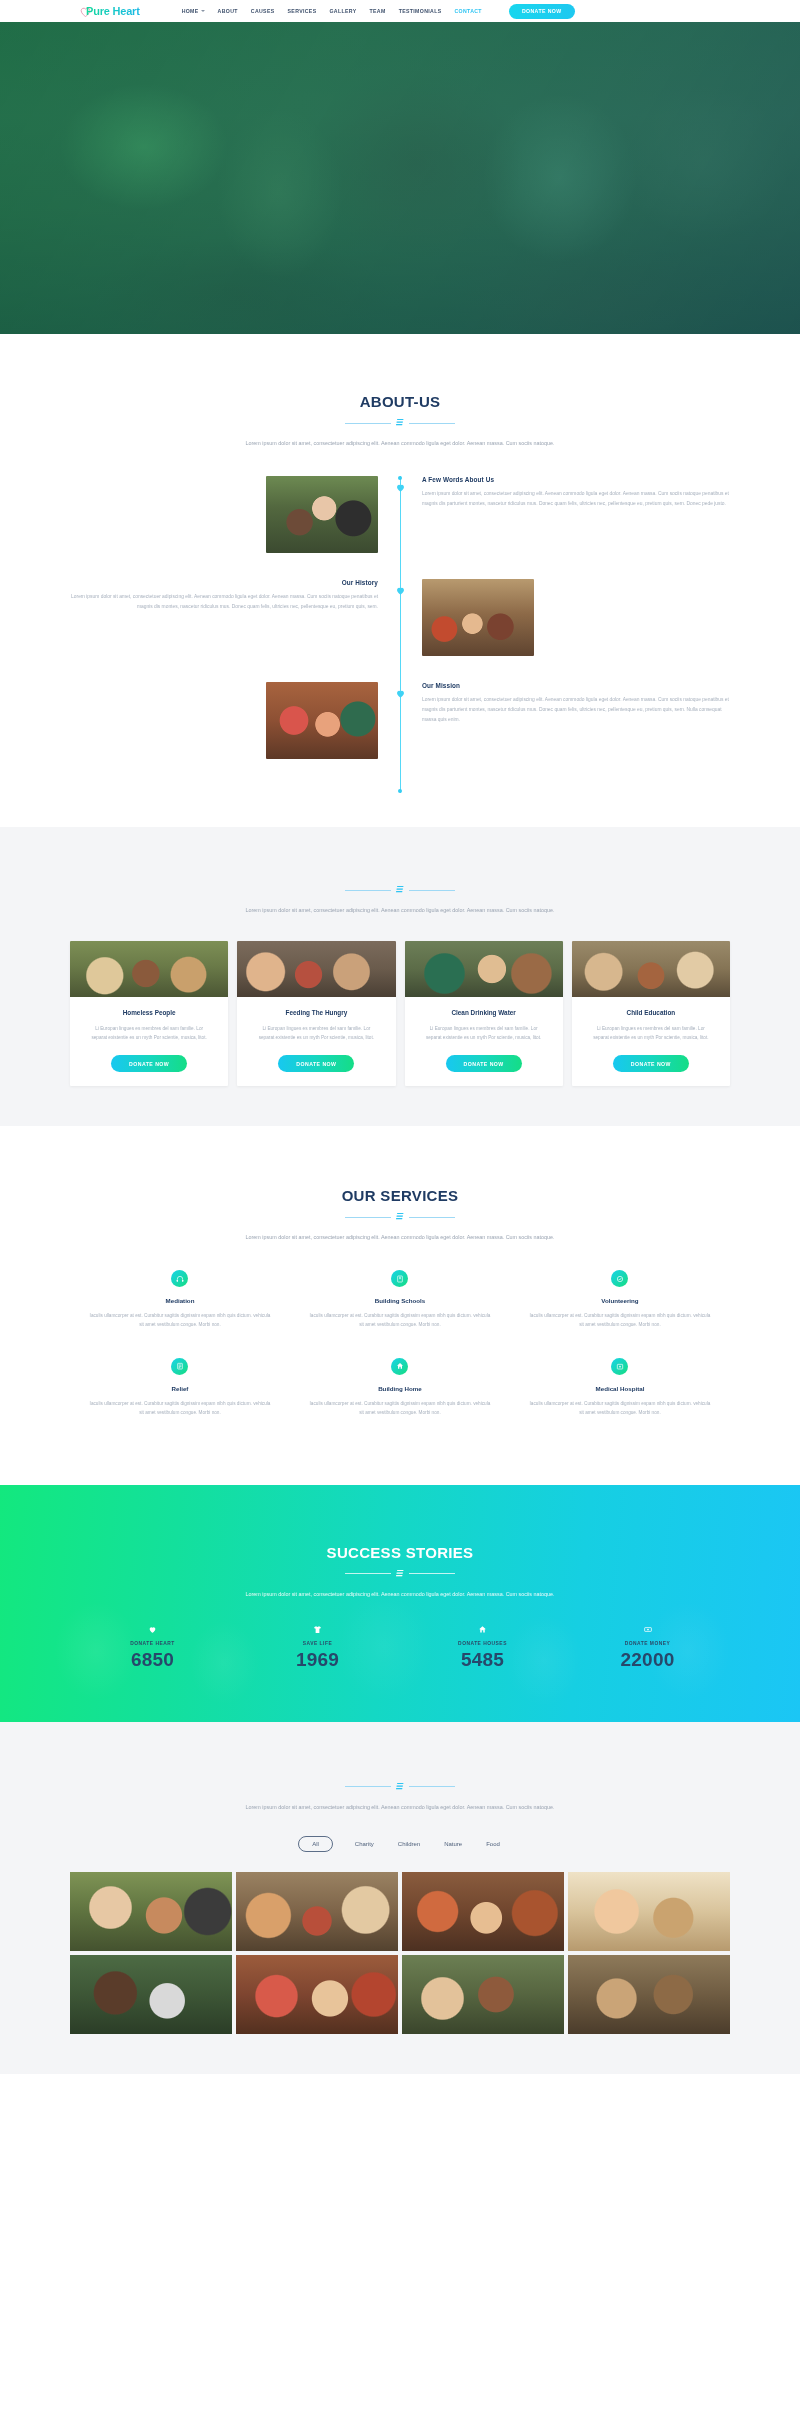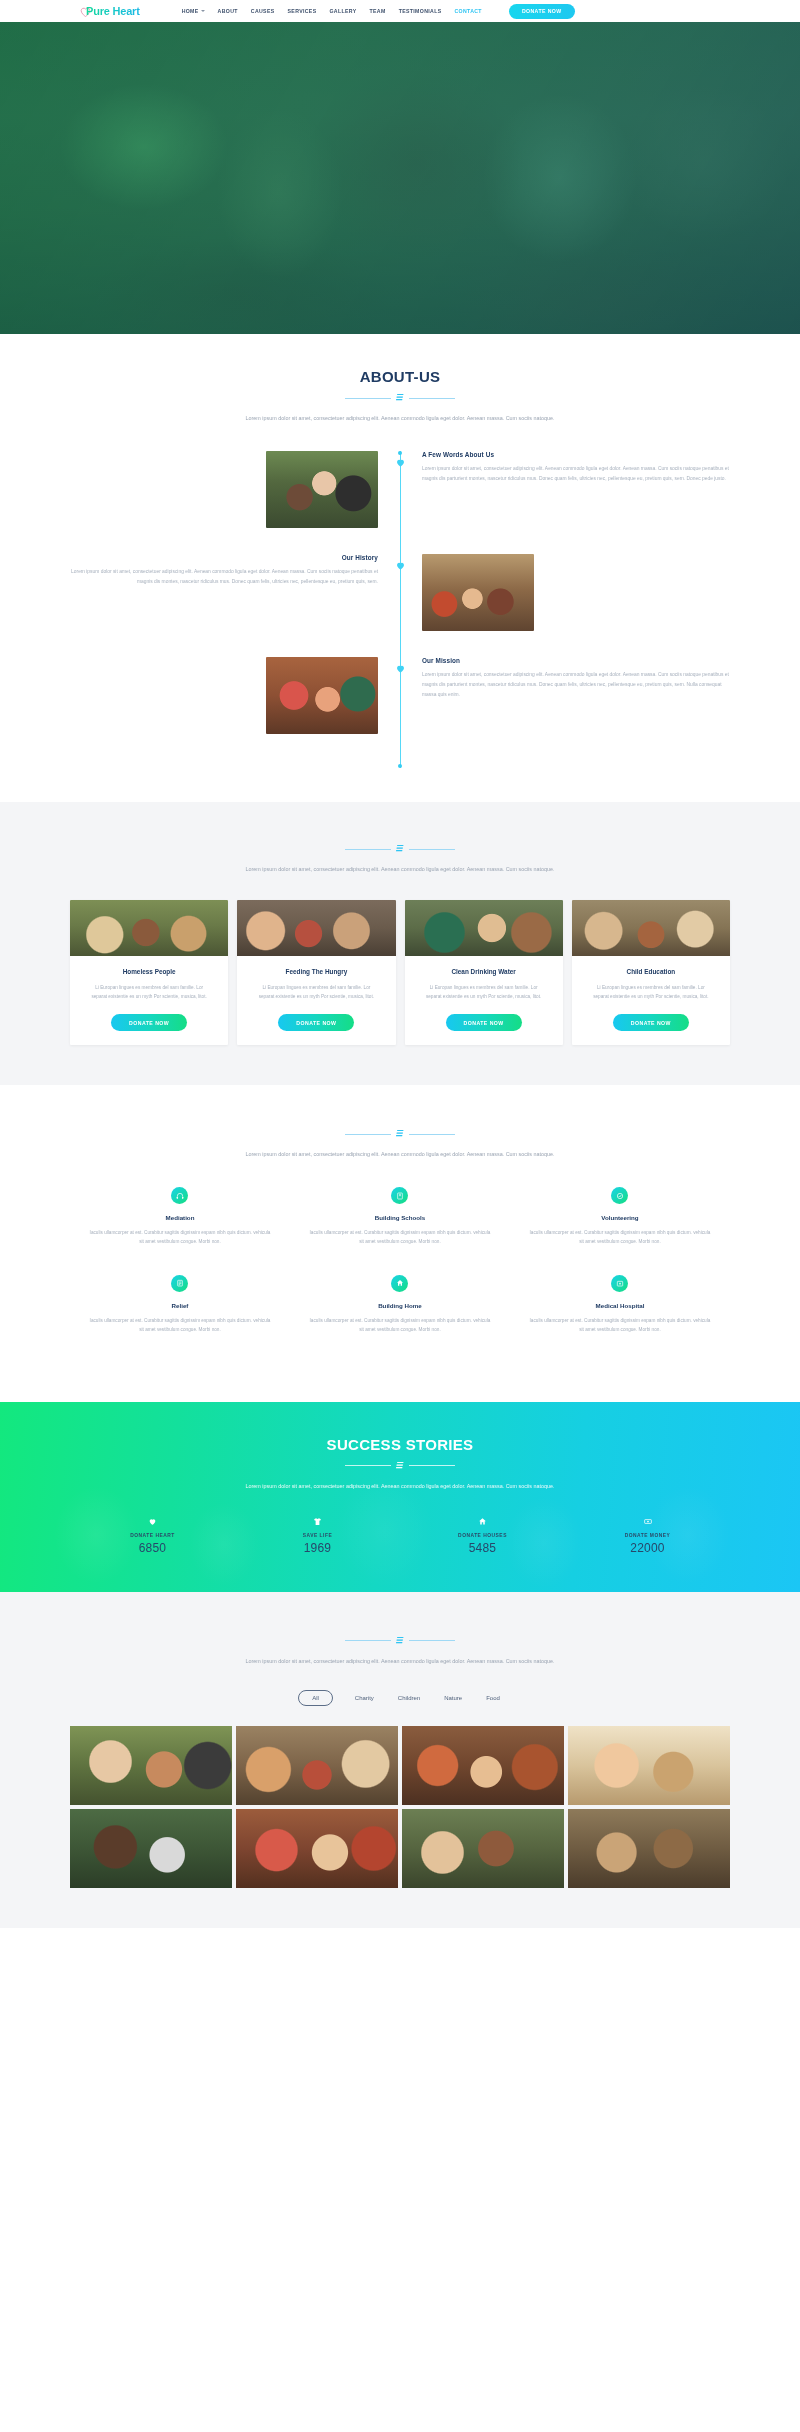--- a/index.html
+++ b/index.html
@@ -122,7 +122,7 @@
 
   
   .section { padding: 0 70px; }
-  .section-head { text-align: center; }
+  .section-head { text-align: center; margin-top: 25px; }
   .section-title {
     font-size: 15px;
     font-weight: 700;

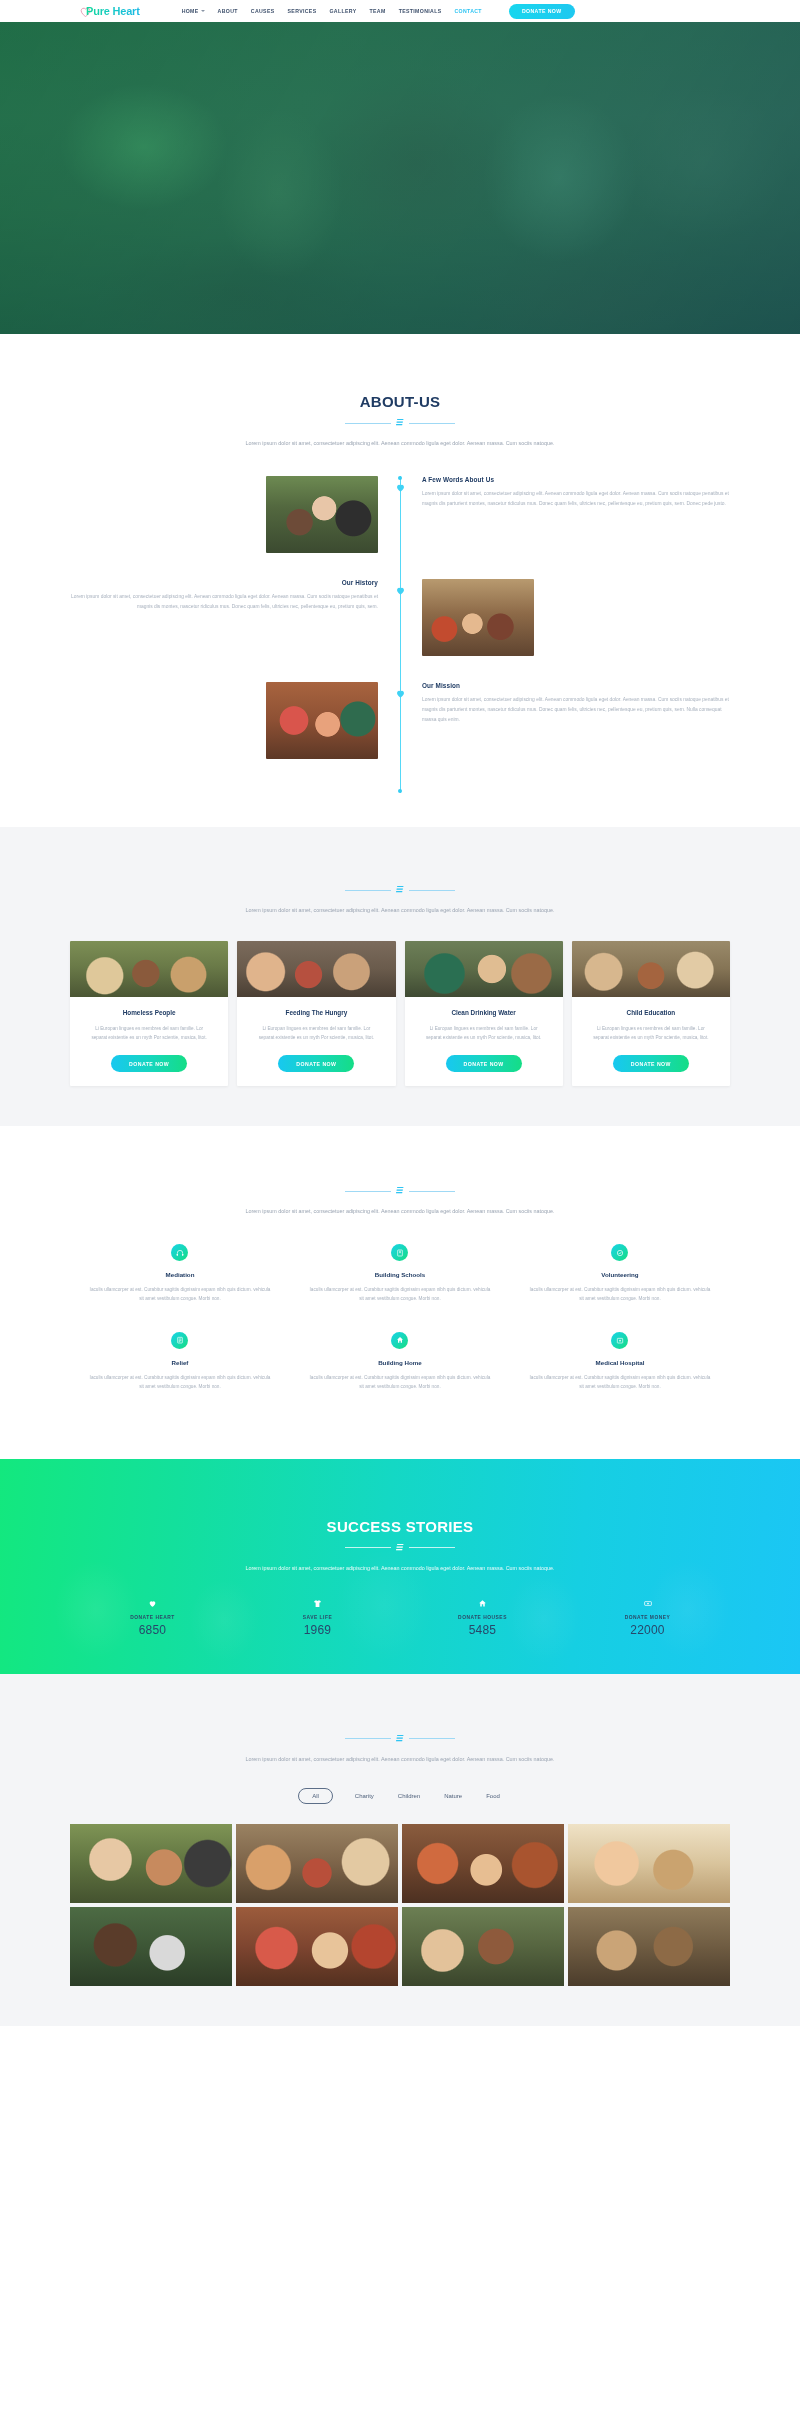--- a/index.html
+++ b/index.html
@@ -618,6 +618,7 @@
 
 <section class="section services">
   <div class="section-head">
+    <h2 class="section-title">OUR SERVICES</h2>
     <div class="divider">
       <span class="bar"></span>
       <span class="glyph">☰</span>

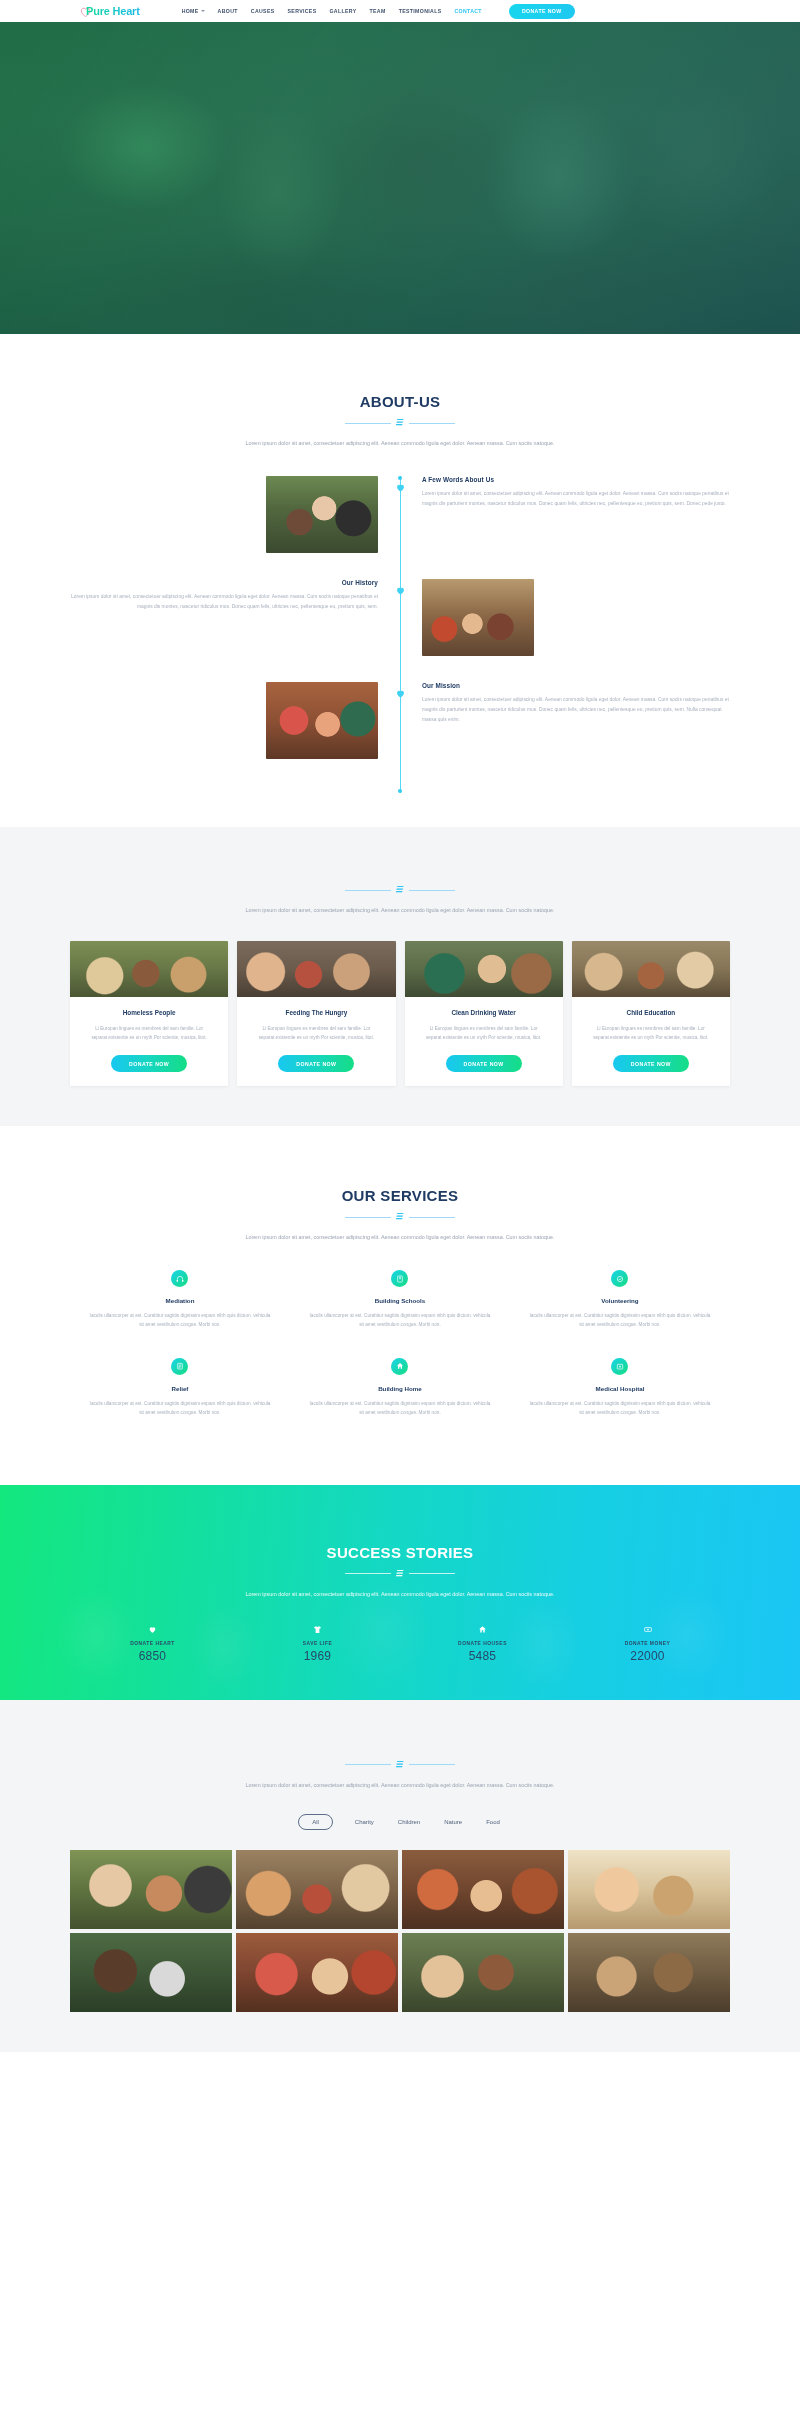--- a/index.html
+++ b/index.html
@@ -361,7 +361,7 @@
   
   .success {
     padding-top: 34px;
-    padding-bottom: 37px;
+    padding-bottom: 51px;
     background: linear-gradient(95deg, #13e87e 0%, #13e09c 22%, #14d8c4 48%, #16cfe2 72%, #1bc6f5 100%);
     position: relative;
     overflow: hidden;

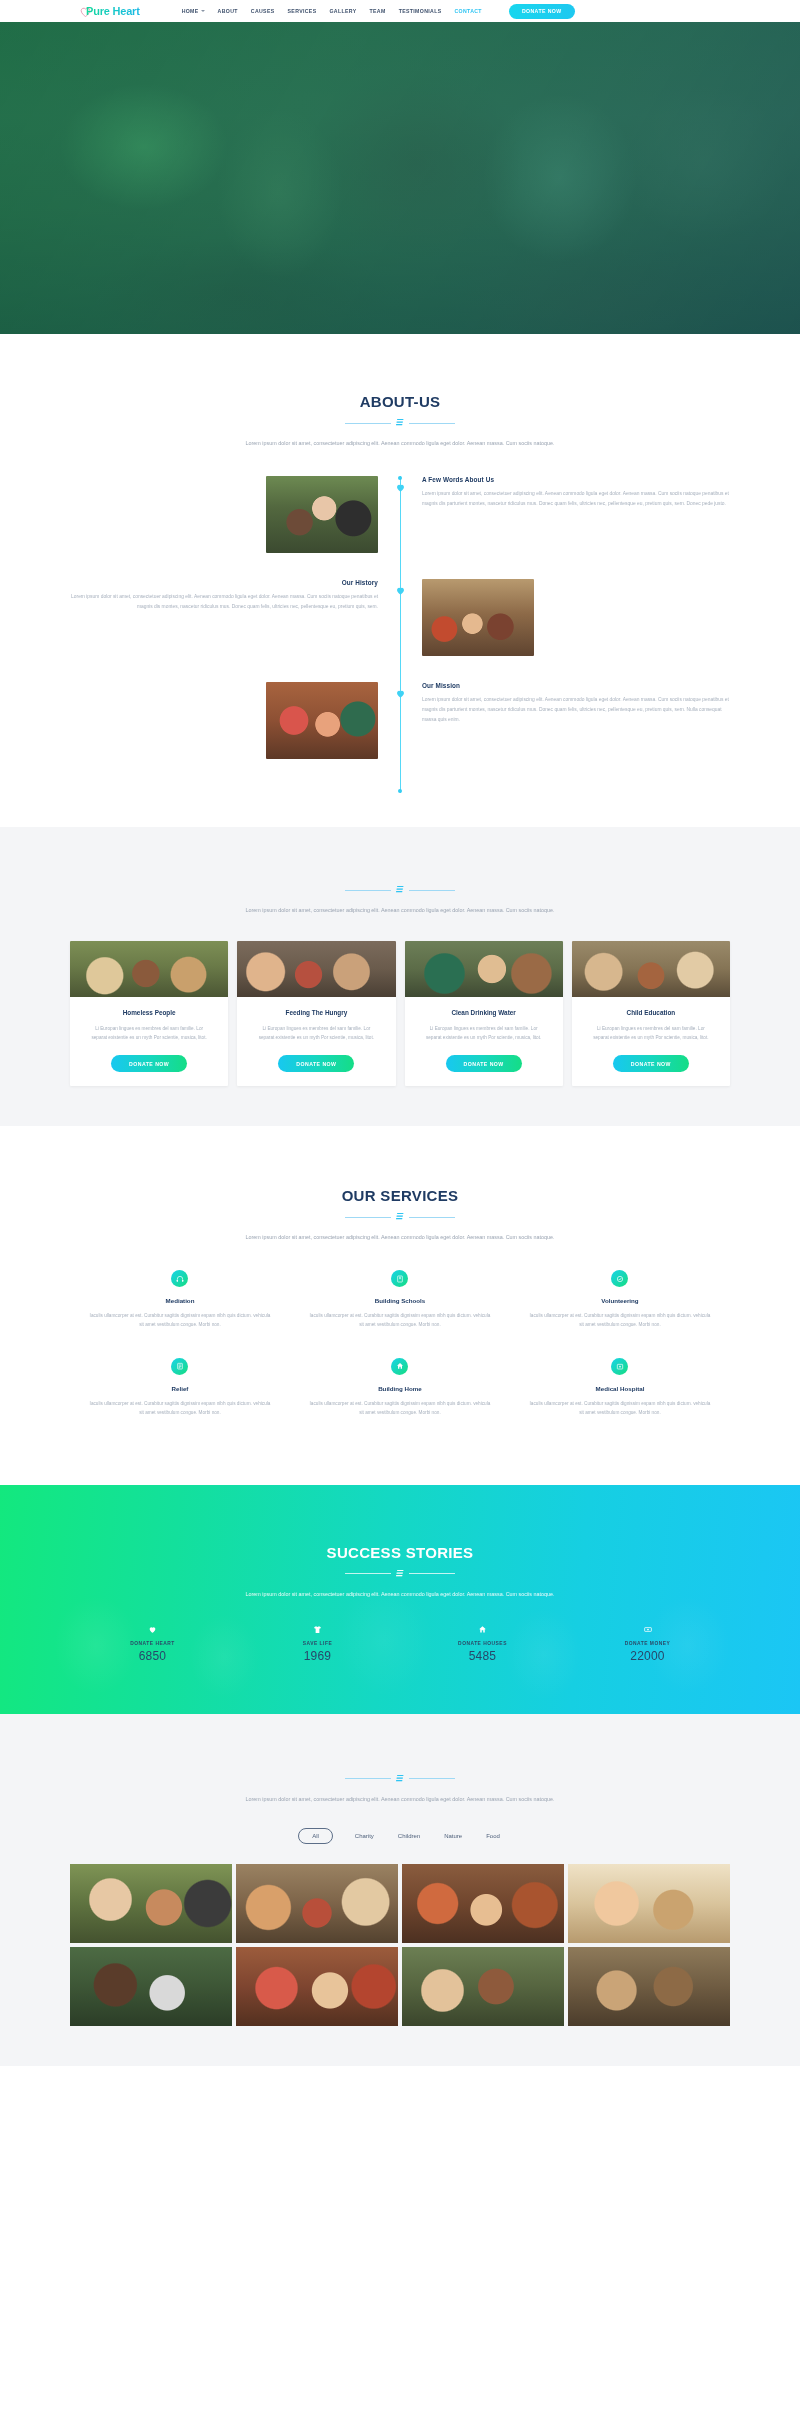--- a/index.html
+++ b/index.html
@@ -402,8 +402,8 @@
     margin-bottom: 3px;
   }
   .counter-value {
-    font-size: 12px;
-    font-weight: 400;
+    font-size: 19px;
+    font-weight: 700;
     color: #27486b;
     letter-spacing: 0.2px;
   }

